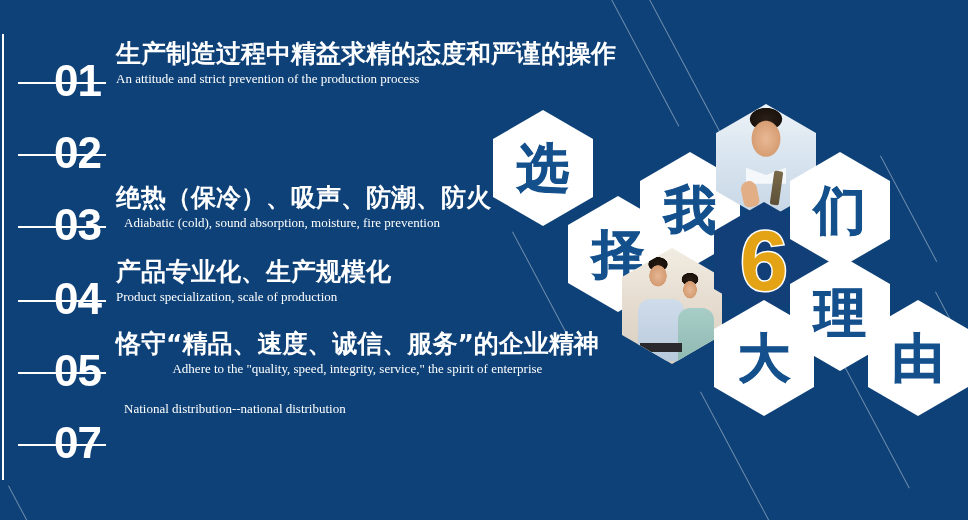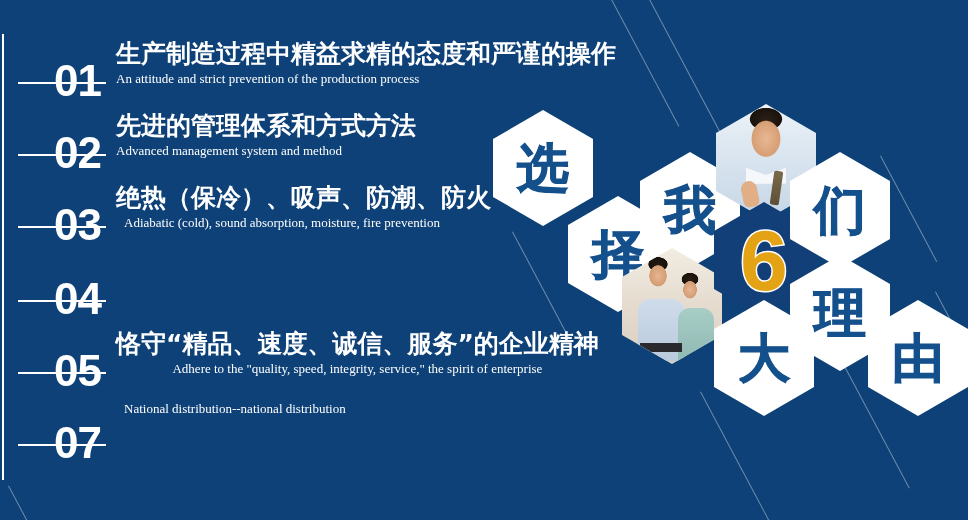--- a/index.html
+++ b/index.html
@@ -206,10 +206,6 @@
   <div class="item" style="top:110px;">
     <div class="tick"></div>
     <div class="num">02</div>
-    <div class="texts">
-      <div class="cn">先进的管理体系和方式方法</div>
-      <div class="en">Advanced management system and method</div>
-    </div>
   </div>
 
   <div class="item" style="top:182px;">

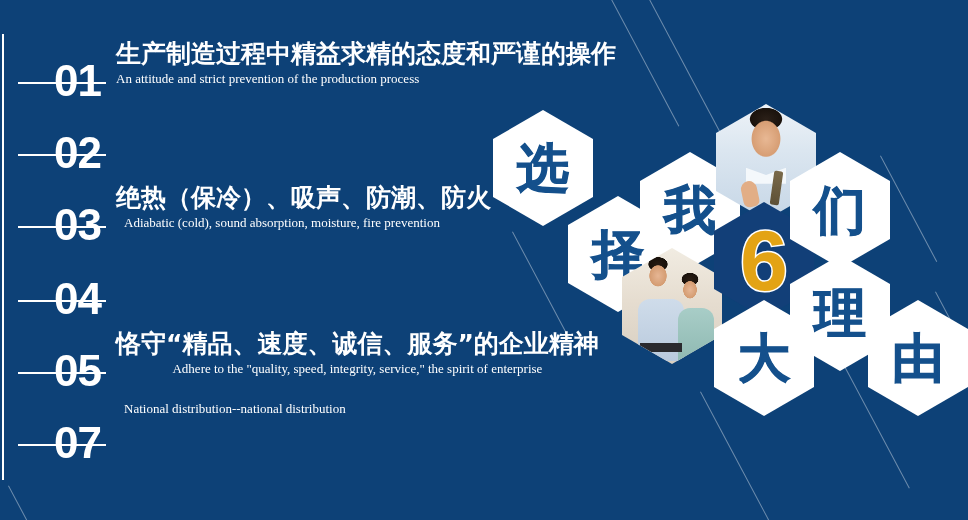--- a/index.html
+++ b/index.html
@@ -220,6 +220,10 @@
   <div class="item" style="top:256px;padding-left:17px;">
     <div class="tick"></div>
     <div class="num">04</div>
+    <div class="texts">
+      <div class="cn">产品专业化、生产规模化</div>
+      <div class="en">Product specialization, scale of production</div>
+    </div>
   </div>
 
   <div class="item" style="top:328px;text-align:center;">

